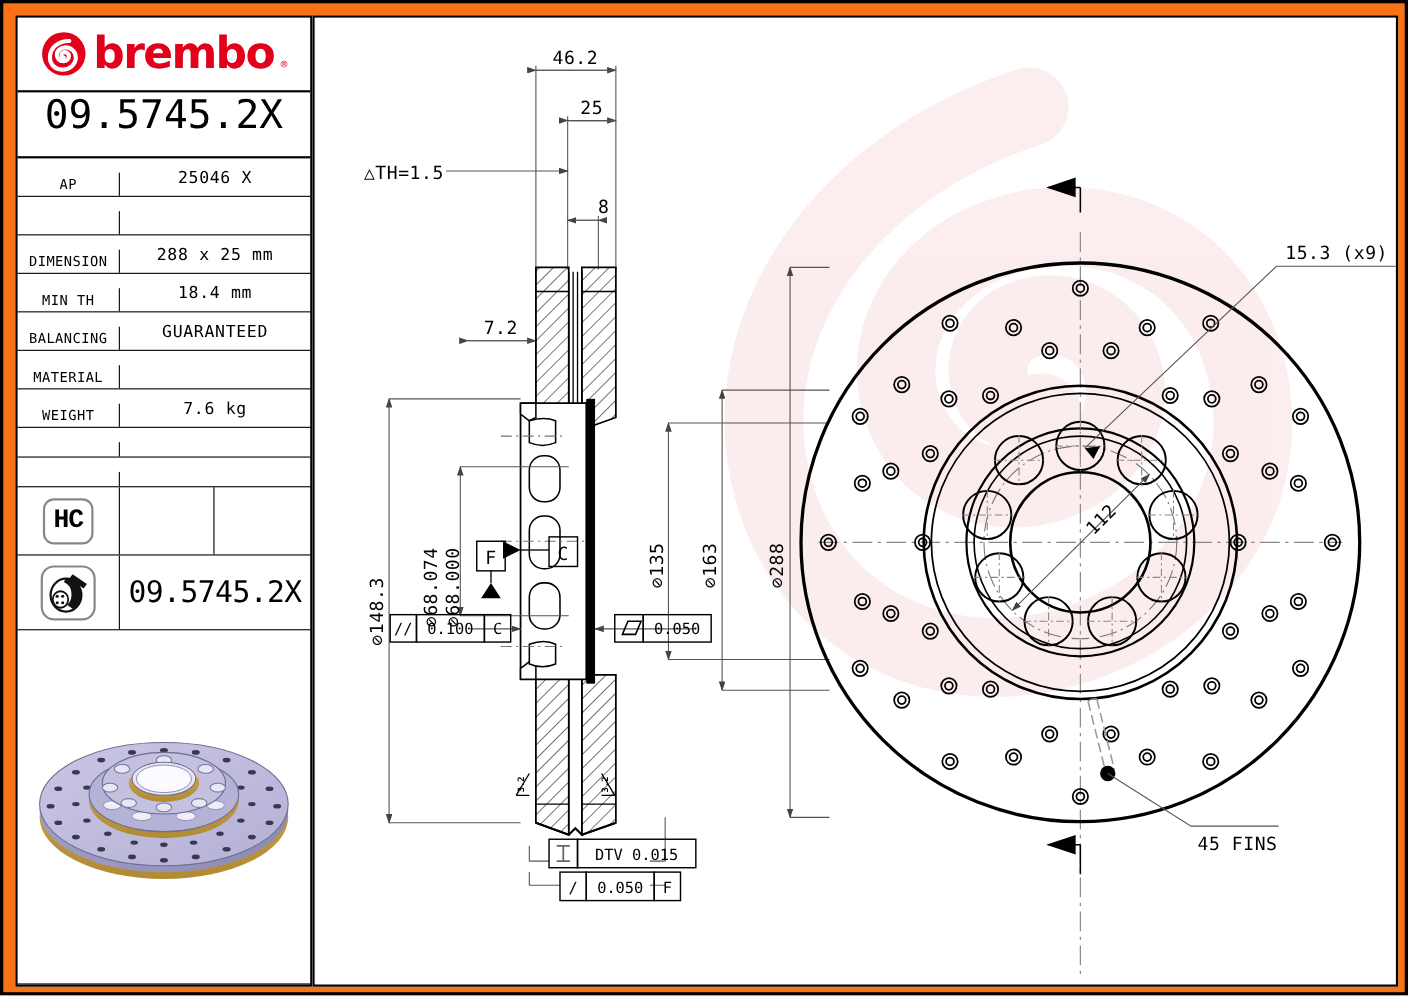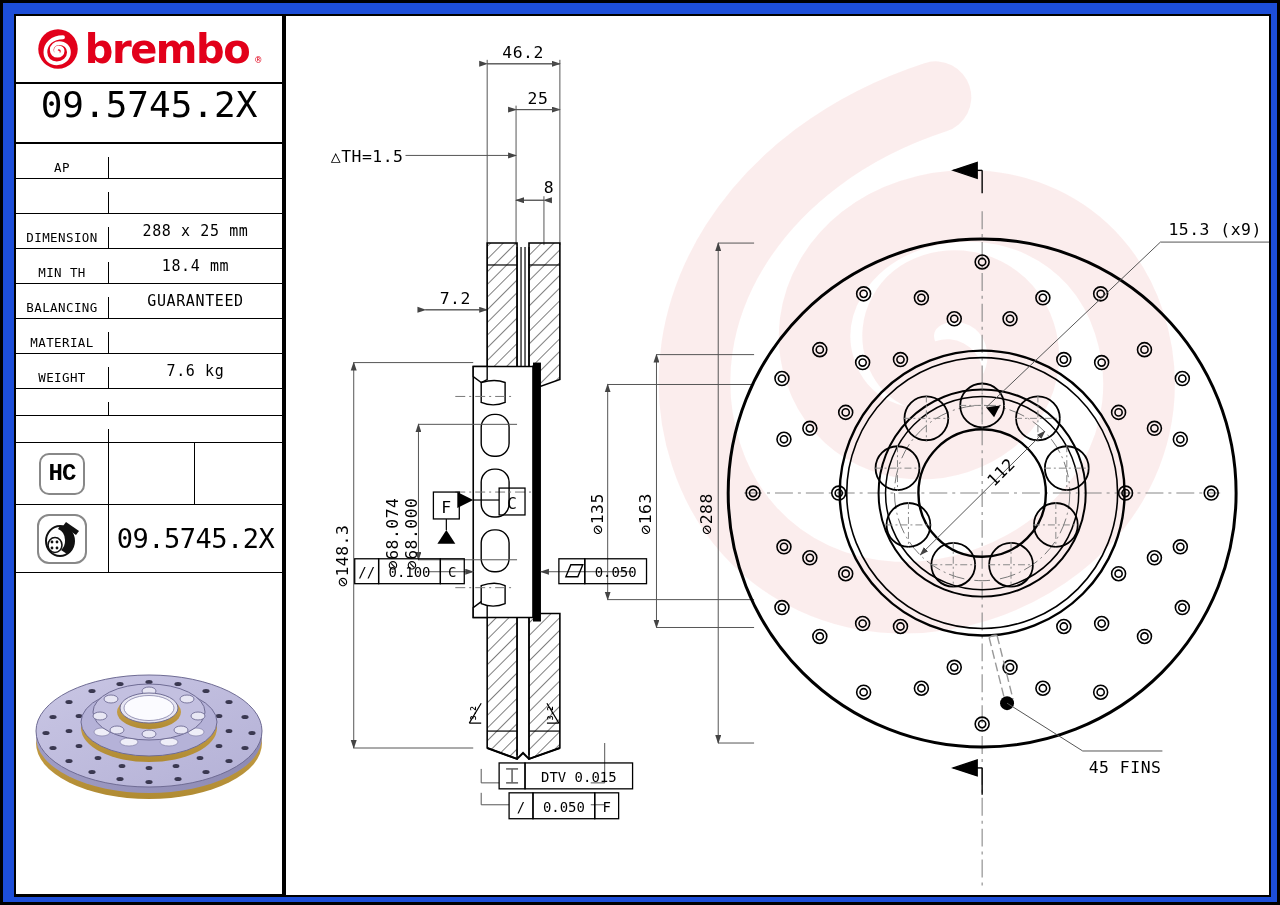--- a/index.html
+++ b/index.html
@@ -12,7 +12,7 @@
   #sheet {
     position: relative;
     width: 1280px; height: 905px;
-    background: #1d4ed8;
+    background: #f97316;
     border: 3px solid #000;
   }
 

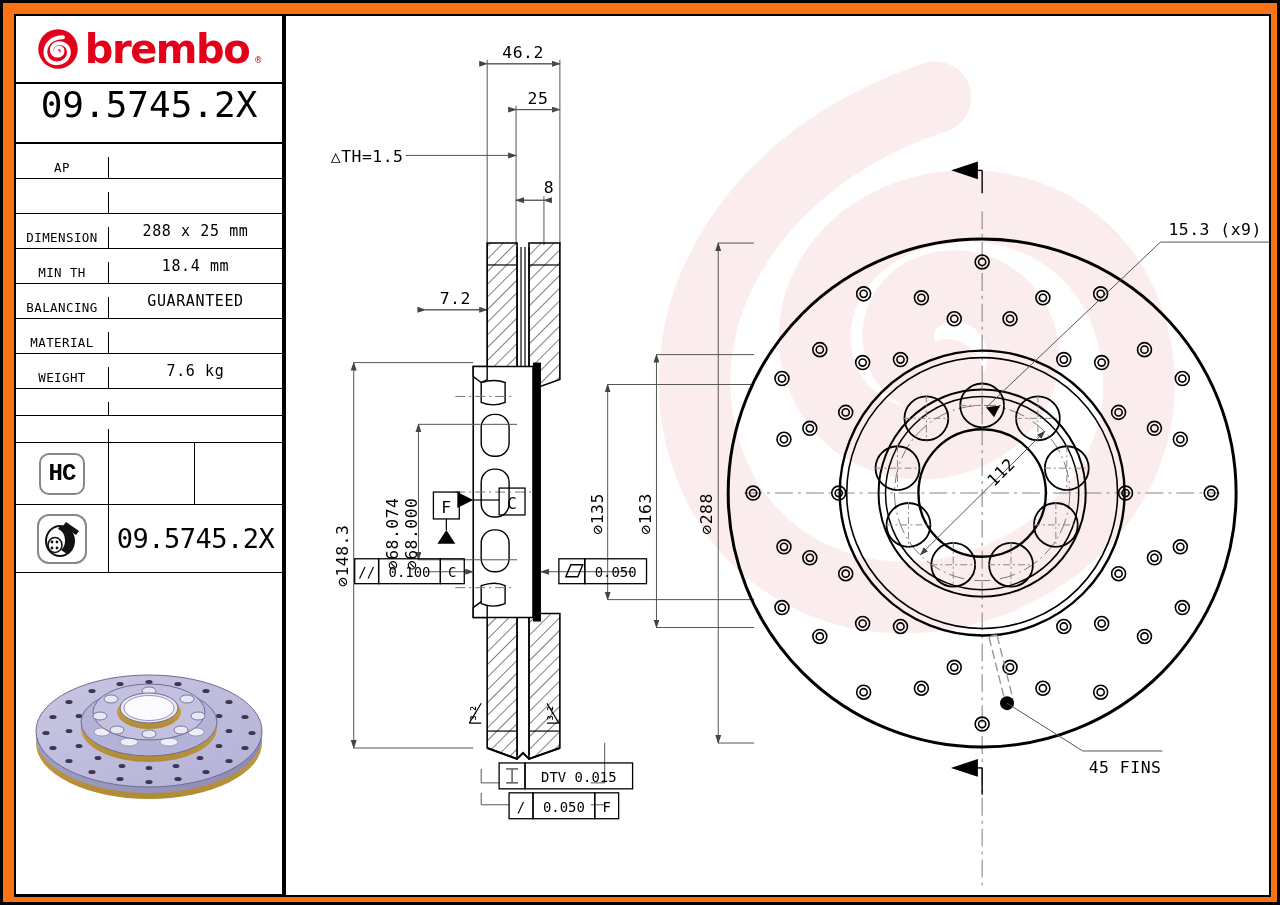--- a/index.html
+++ b/index.html
@@ -127,6 +127,7 @@
 
     <div class="prow h35">
       <div class="pcell-l">AP</div>
+      <div class="pcell-r">25046 X</div>
     </div>
 
     <div class="prow h35">

